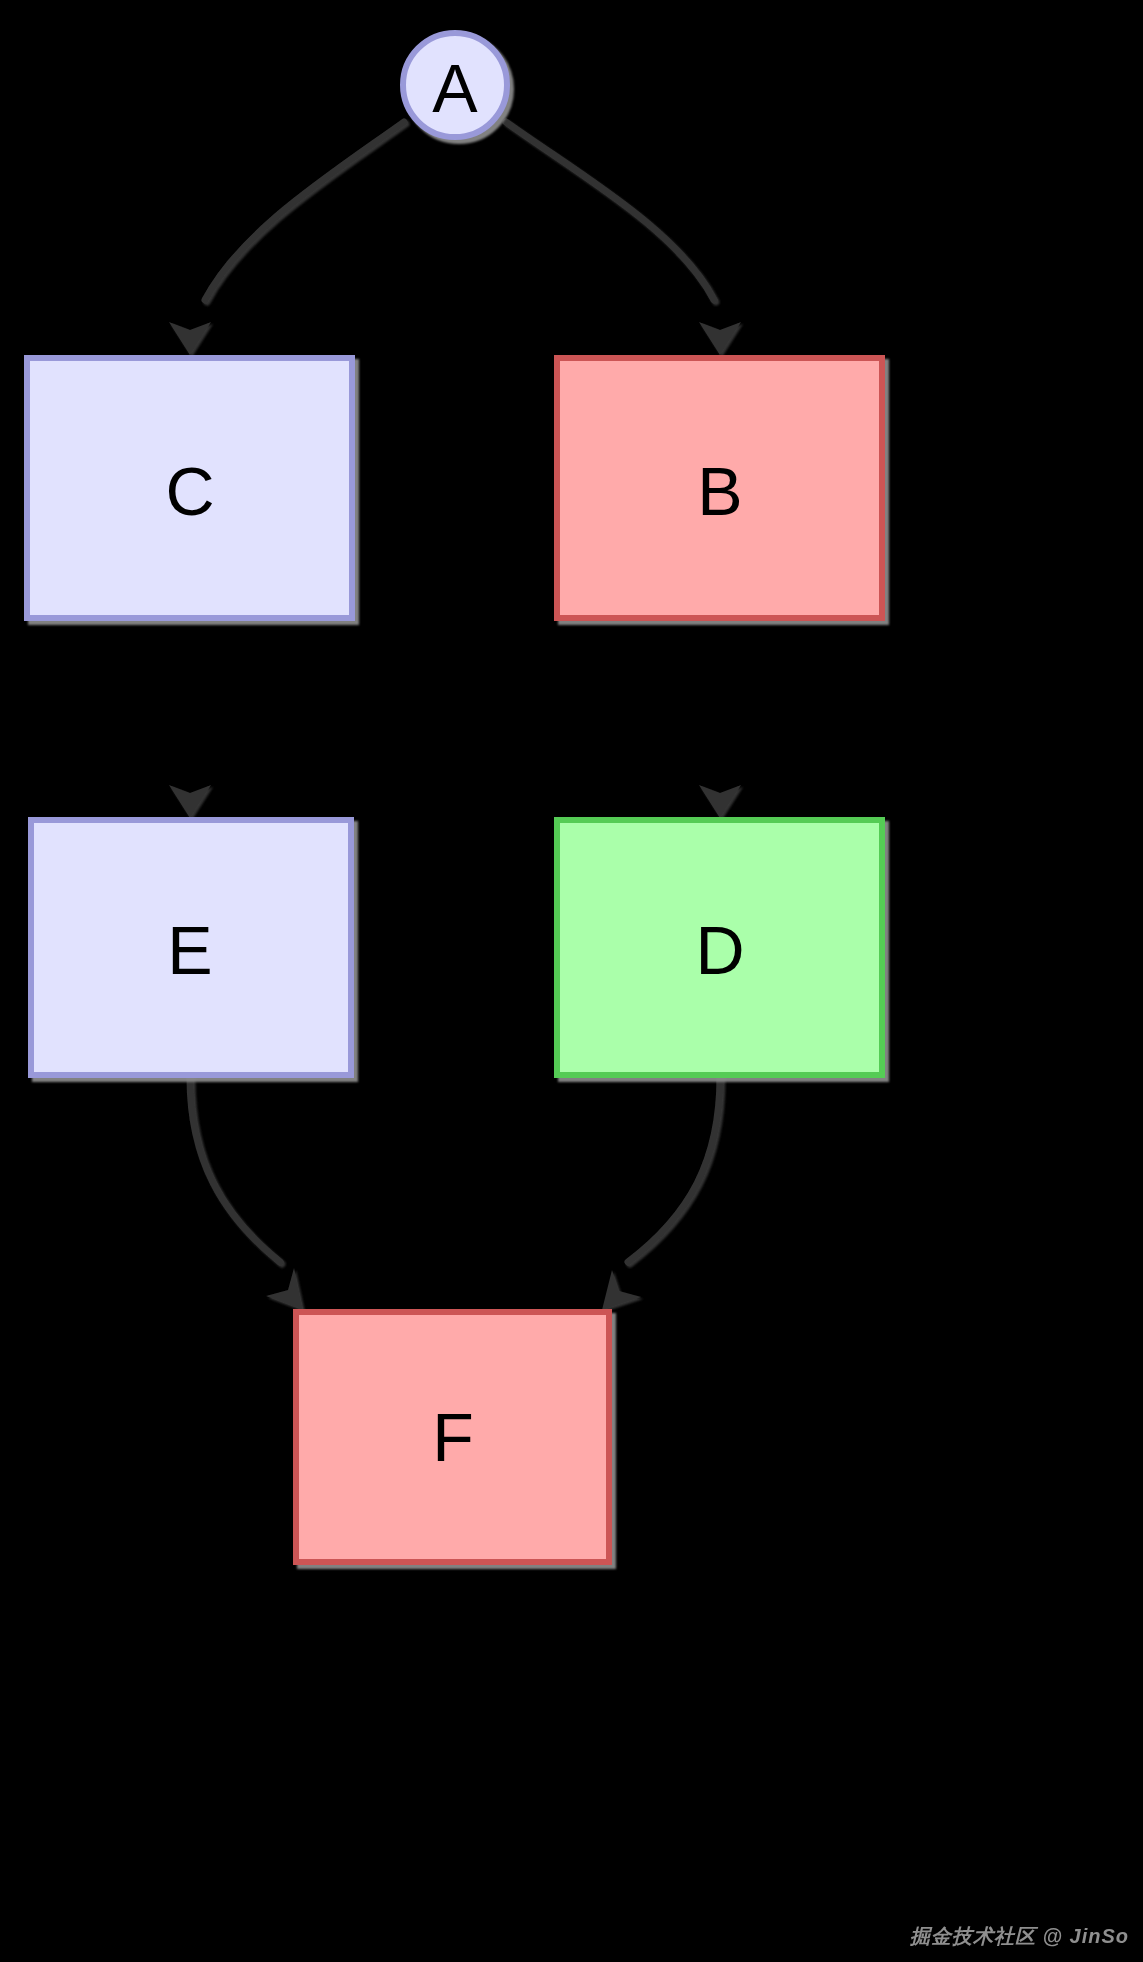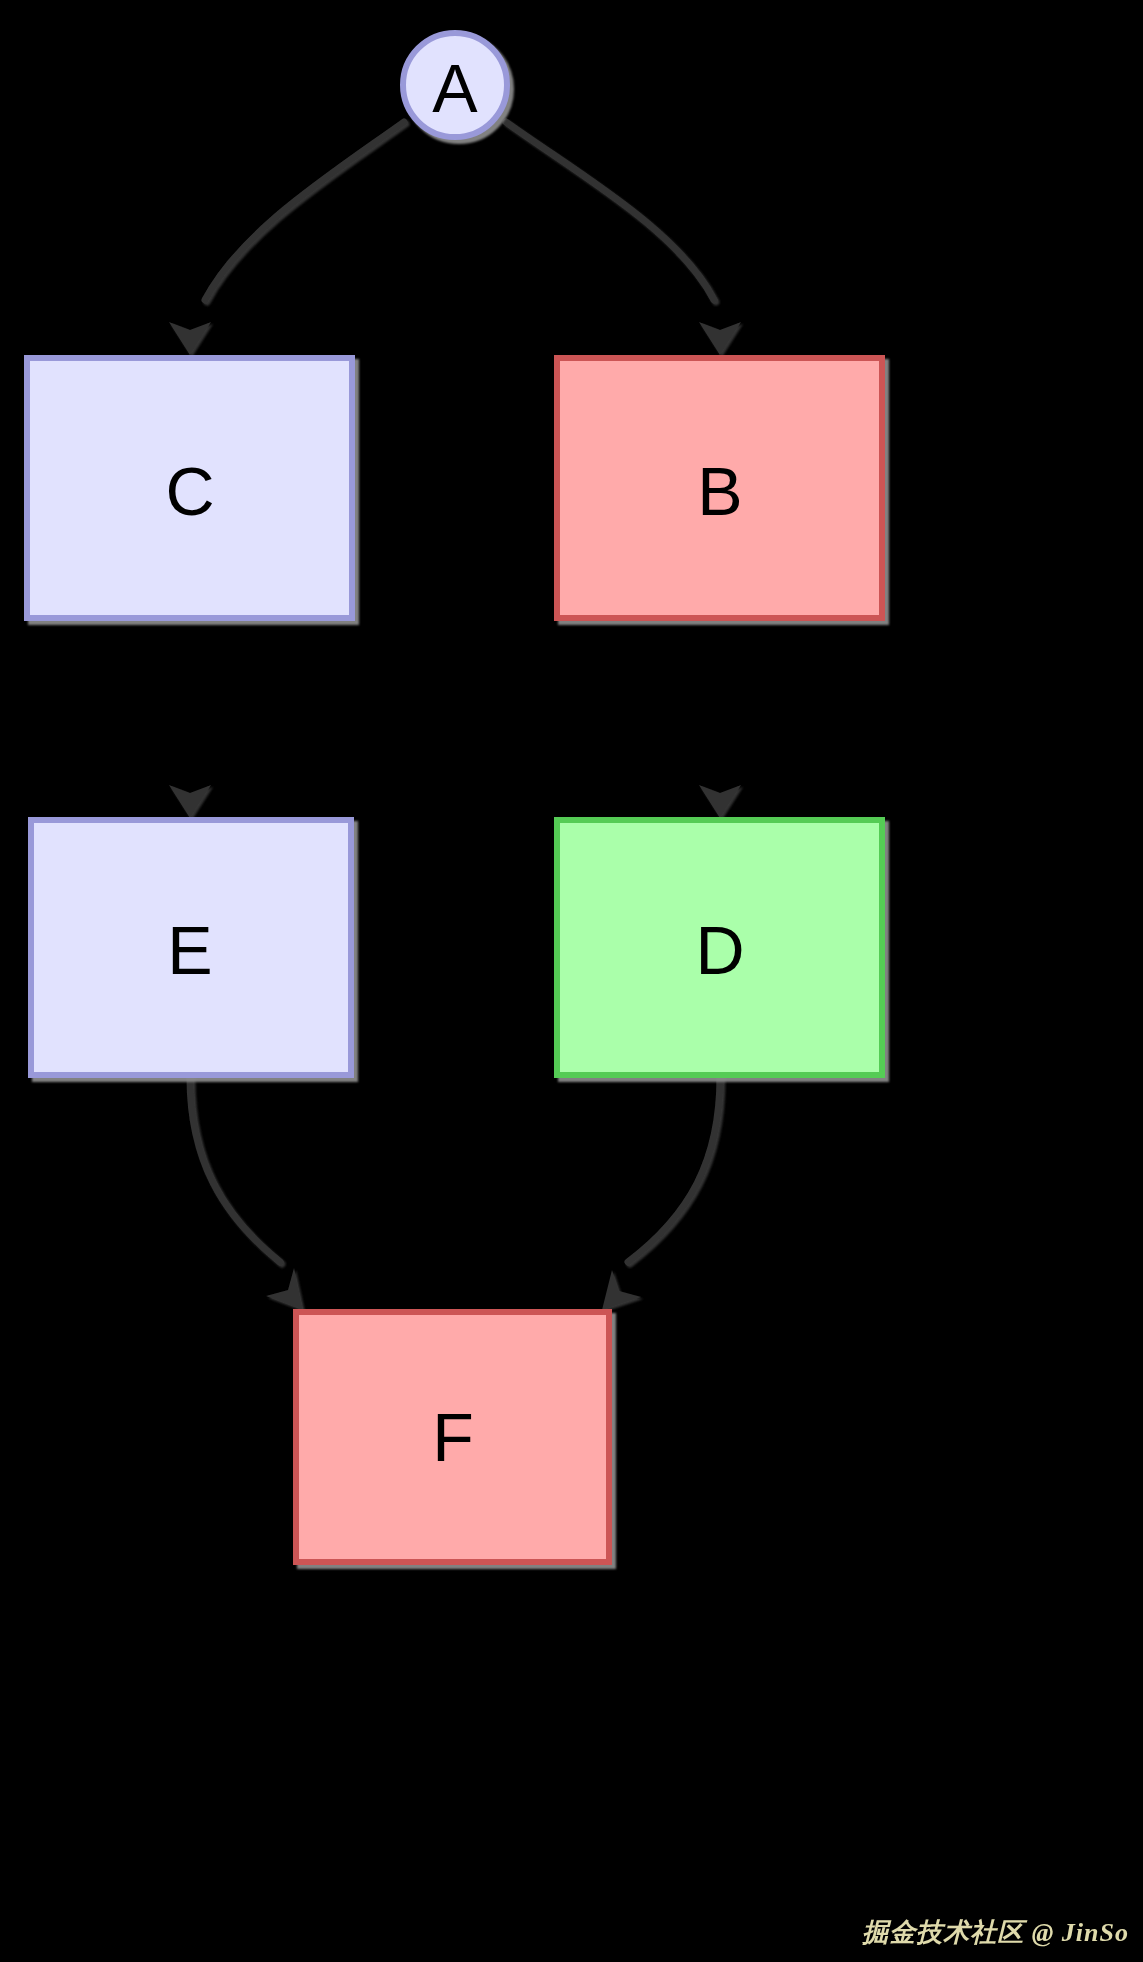--- a/index.html
+++ b/index.html
@@ -50,11 +50,11 @@
     position: absolute;
     right: 14px;
     bottom: 12px;
-    font-family: Liberation Serif, serif;
-    font-size: 26px;
+    font-family: Liberation Sans, sans-serif;
+    font-size: 20px;
     font-style: italic;
     font-weight: 700;
-    color: #fef9c3;
+    color: #a3a3a3;
     letter-spacing: 1px;
     text-shadow: 1px 1px 2px rgba(0,0,0,0.9);
     white-space: nowrap;

